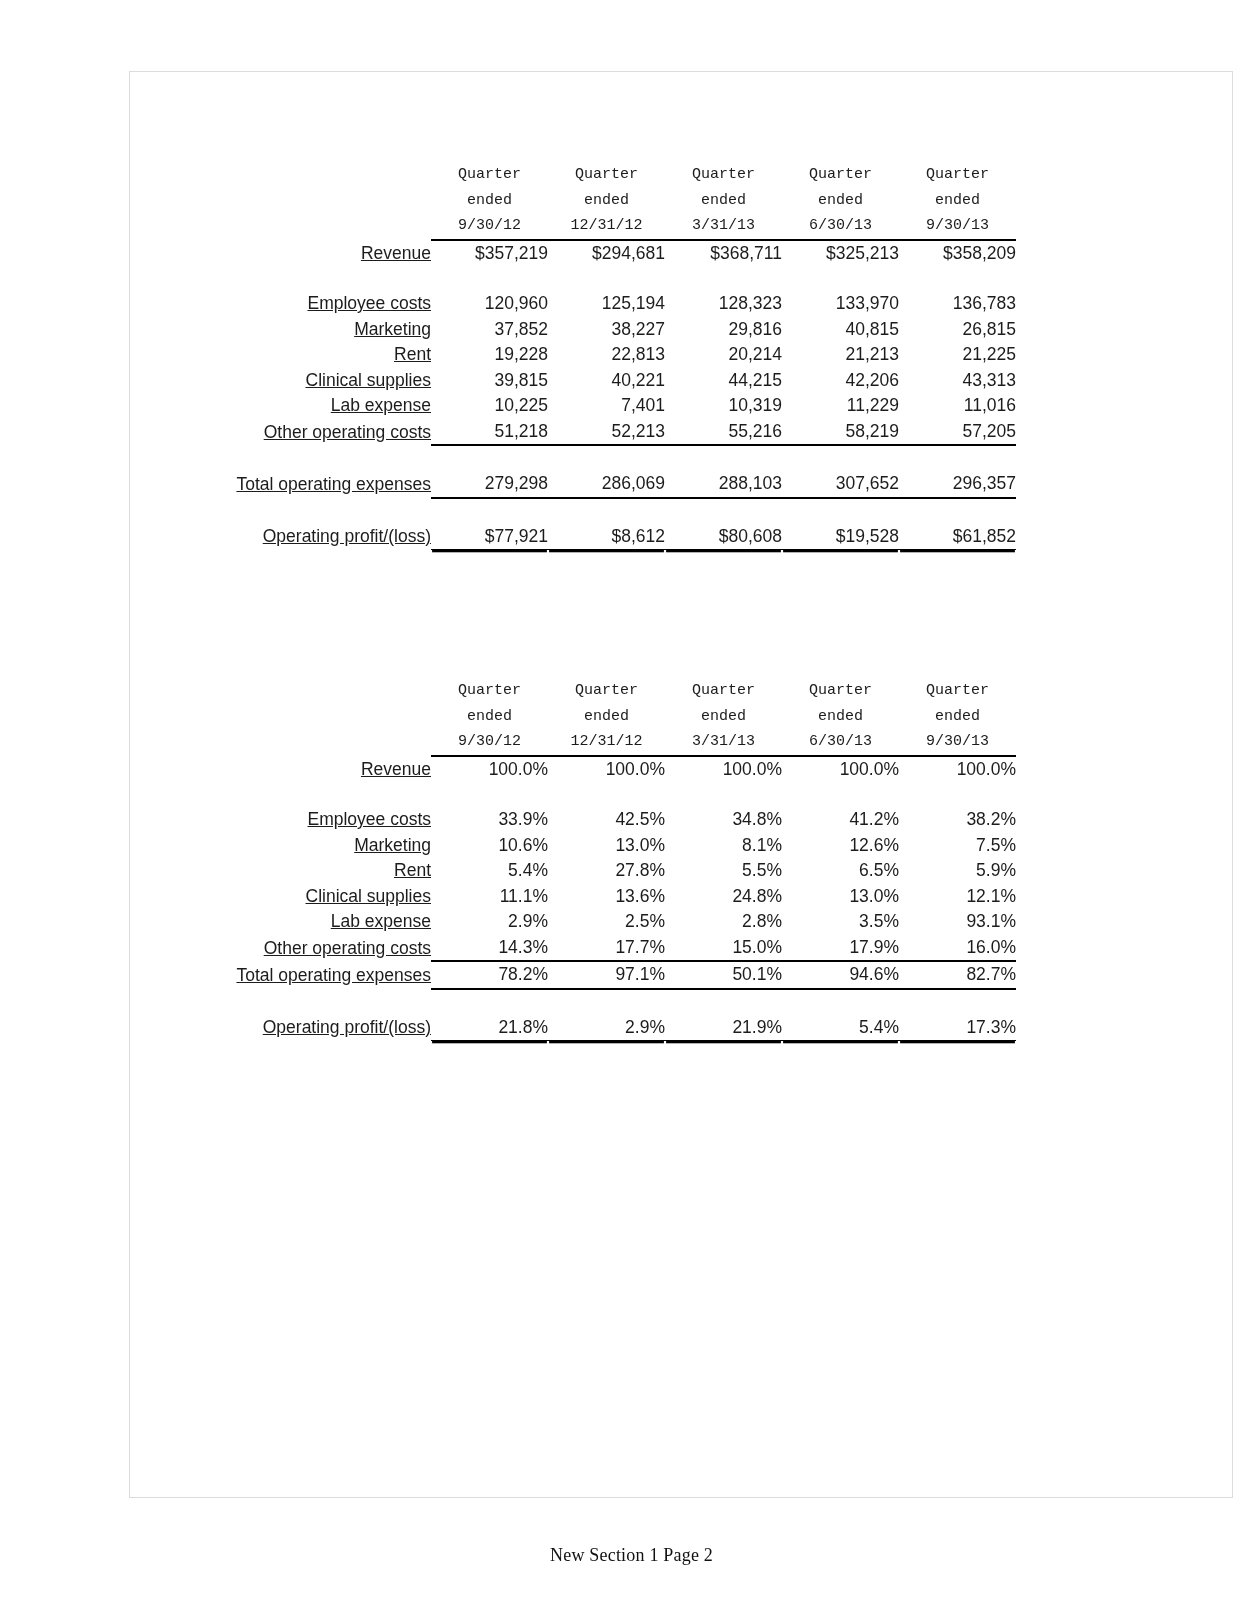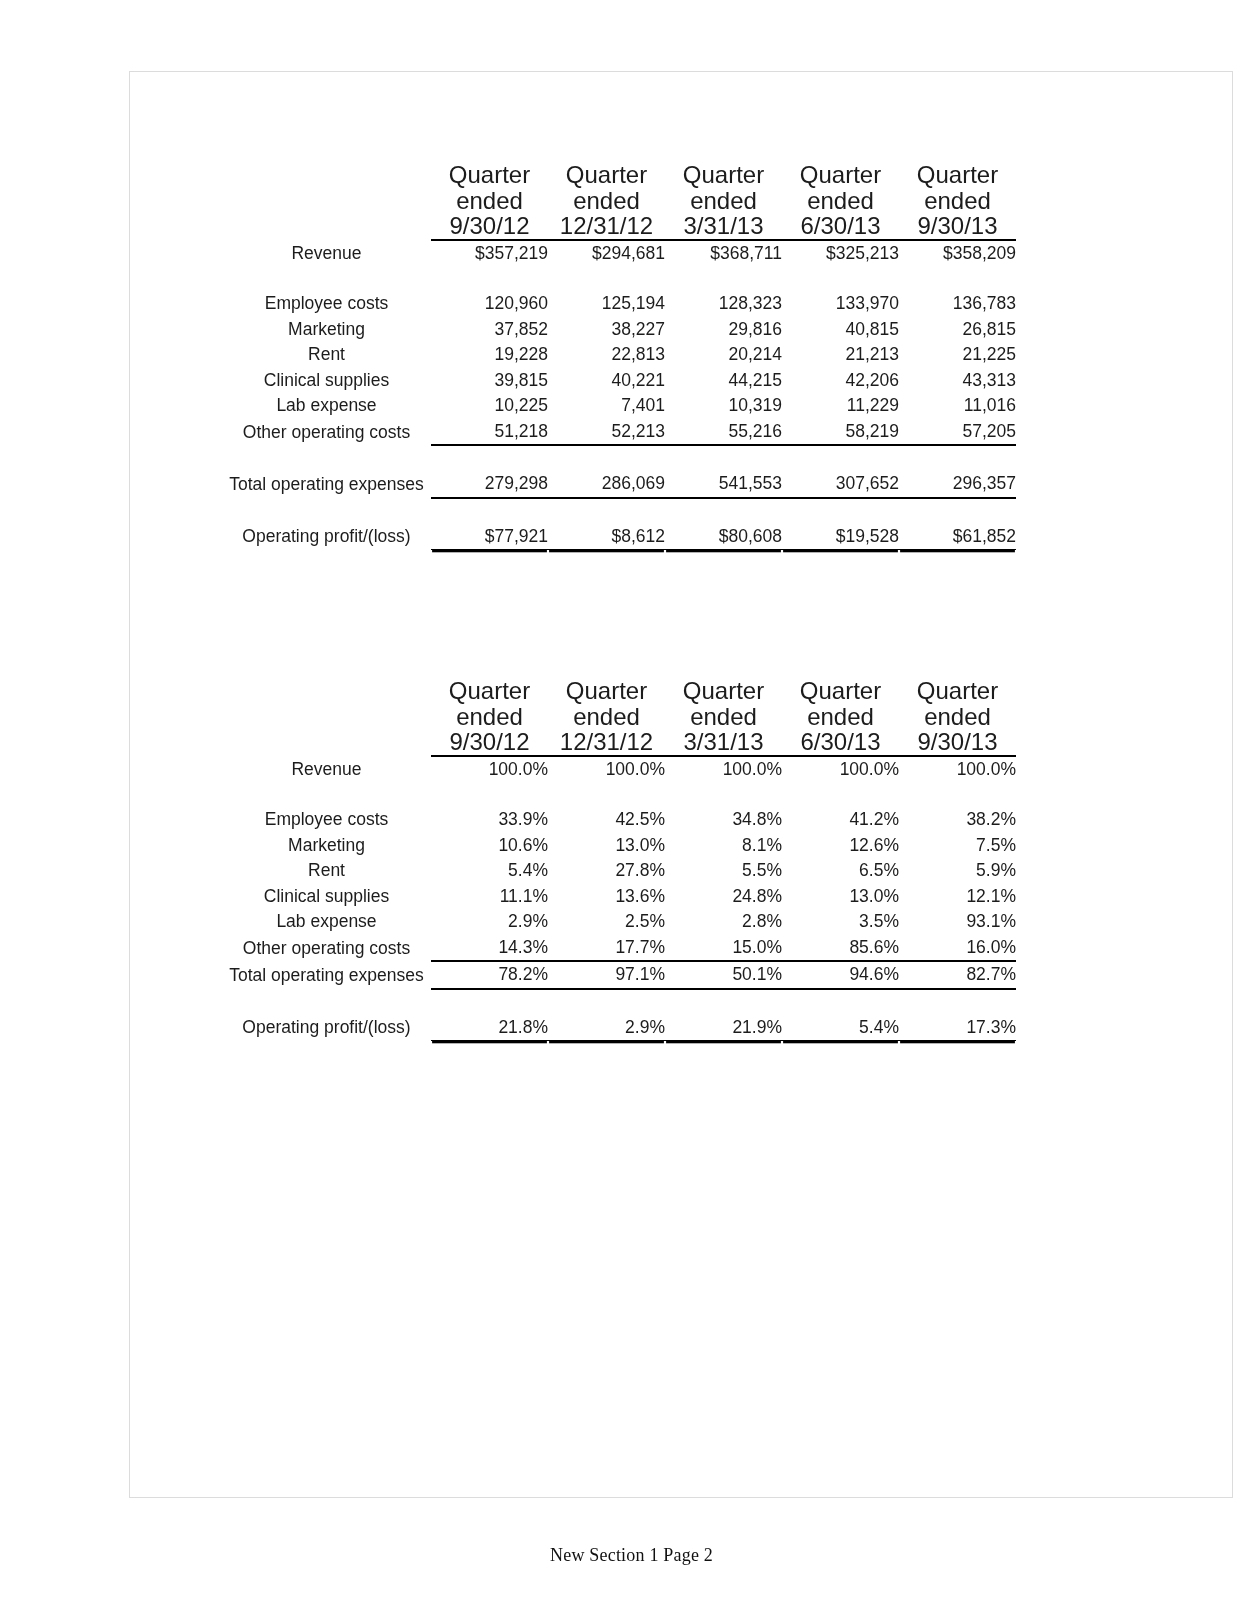--- a/index.html
+++ b/index.html
@@ -75,7 +75,8 @@
     padding: 0 4px 0 0;
     box-sizing: border-box;
     line-height: 25.5px;
-    font-size: 24px;
+    font-size: 15px;
+    font-family: Liberation Mono, monospace;
   }
   .hdr-line { display: block; }
 

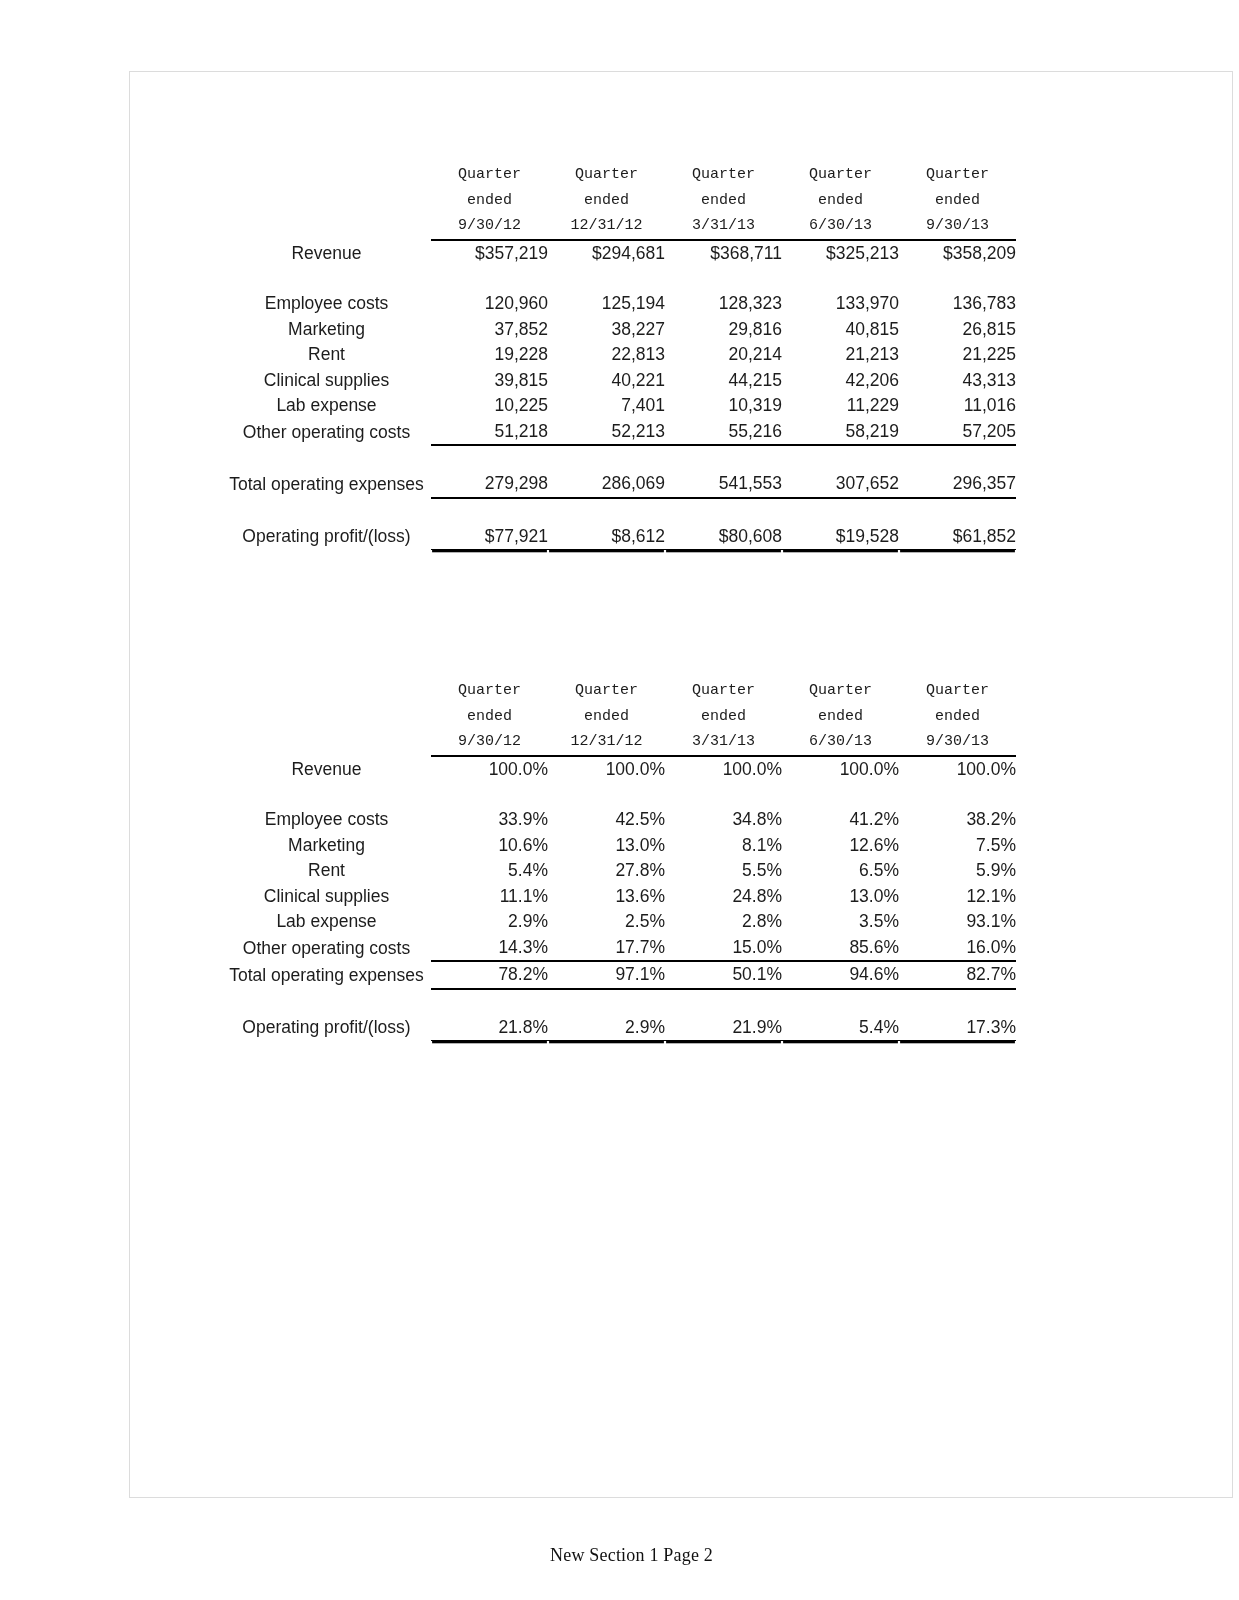--- a/index.html
+++ b/index.html
@@ -57,9 +57,10 @@
   
   .col-label {
     width: 209px;
-    text-align: center;
+    text-align: right;
     padding-right: 6px;
     box-sizing: border-box;
+    text-decoration: underline;
   }
   
   .col-val {

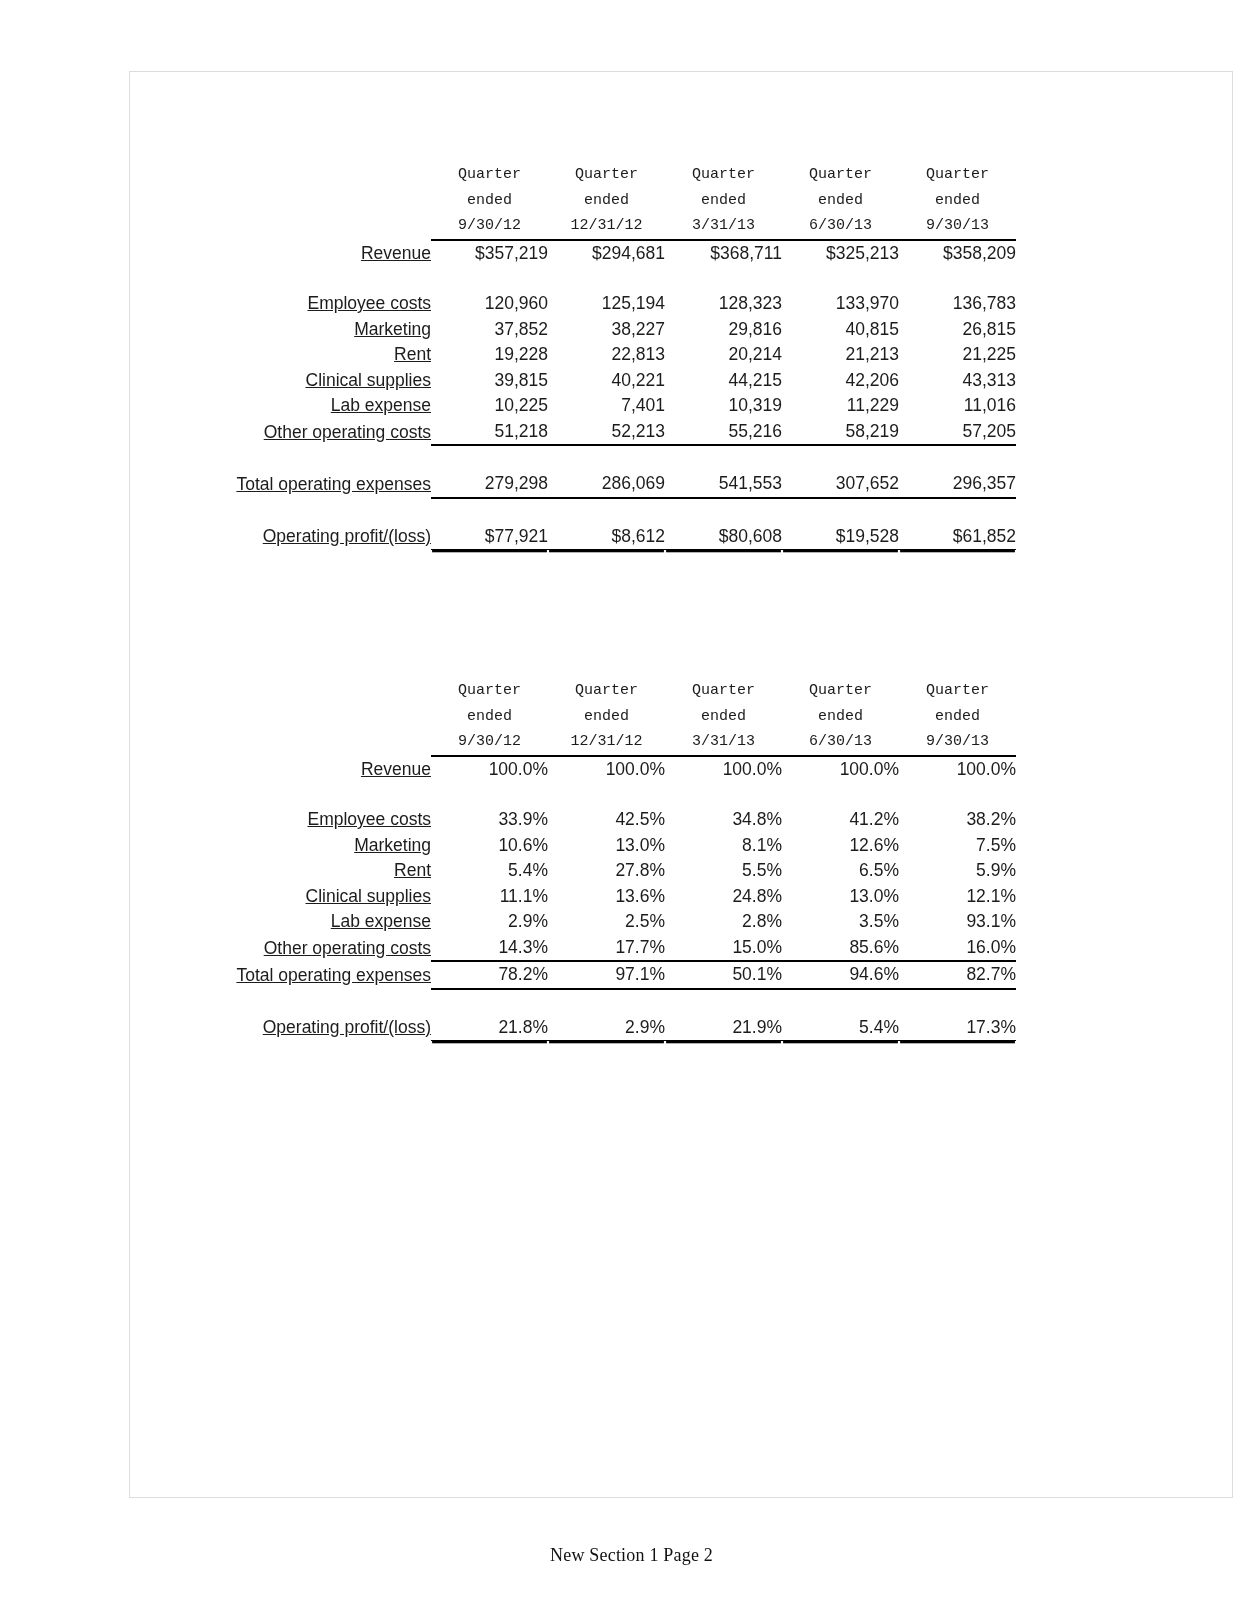--- a/index.html
+++ b/index.html
@@ -231,7 +231,7 @@
           <td class="col-label">Total operating expenses</td>
           <td class="col-val rule-bot-thick">279,298</td>
           <td class="col-val rule-bot-thick">286,069</td>
-          <td class="col-val rule-bot-thick">541,553</td>
+          <td class="col-val rule-bot-thick">288,103</td>
           <td class="col-val rule-bot-thick">307,652</td>
           <td class="col-val rule-bot-thick">296,357</td>
         </tr>

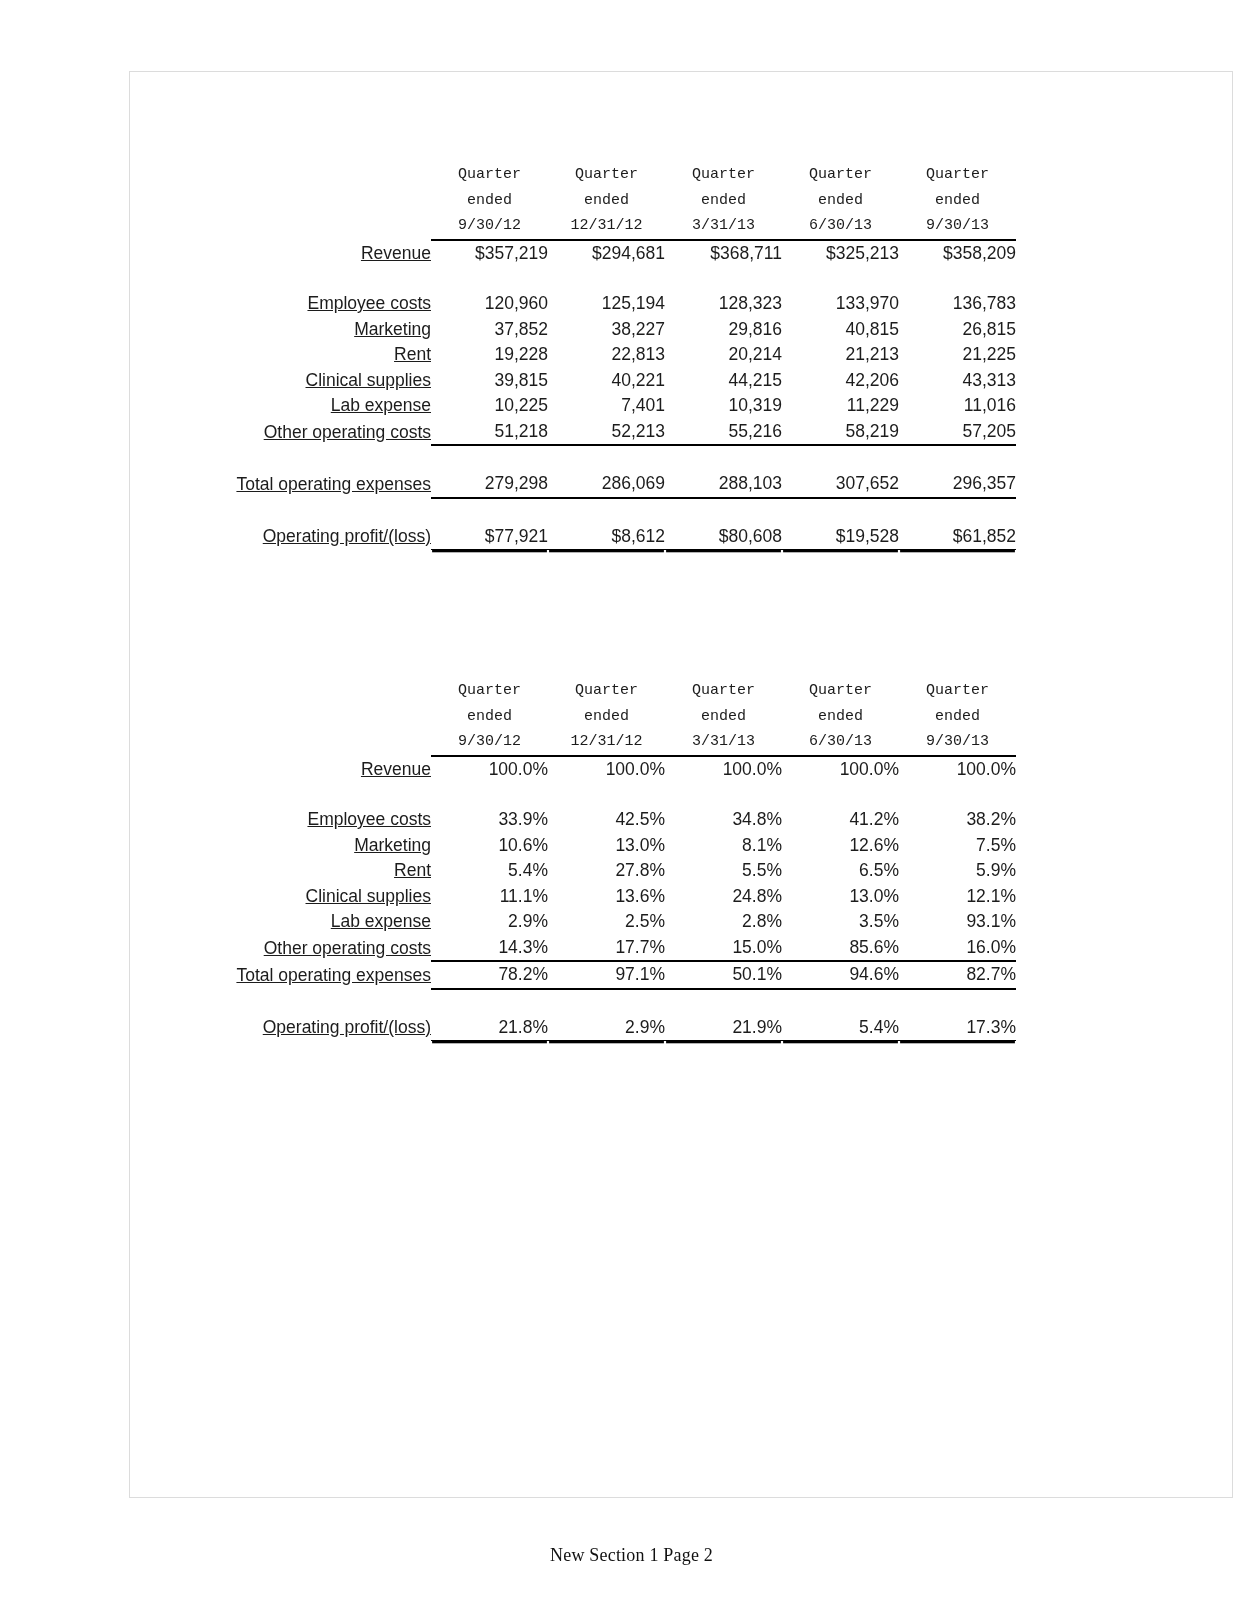--- a/index.html
+++ b/index.html
@@ -358,7 +358,7 @@
           <td class="col-val rule-bot-thick">14.3%</td>
           <td class="col-val rule-bot-thick">17.7%</td>
           <td class="col-val rule-bot-thick">15.0%</td>
-          <td class="col-val rule-bot-thick">85.6%</td>
+          <td class="col-val rule-bot-thick">17.9%</td>
           <td class="col-val rule-bot-thick">16.0%</td>
         </tr>
 

